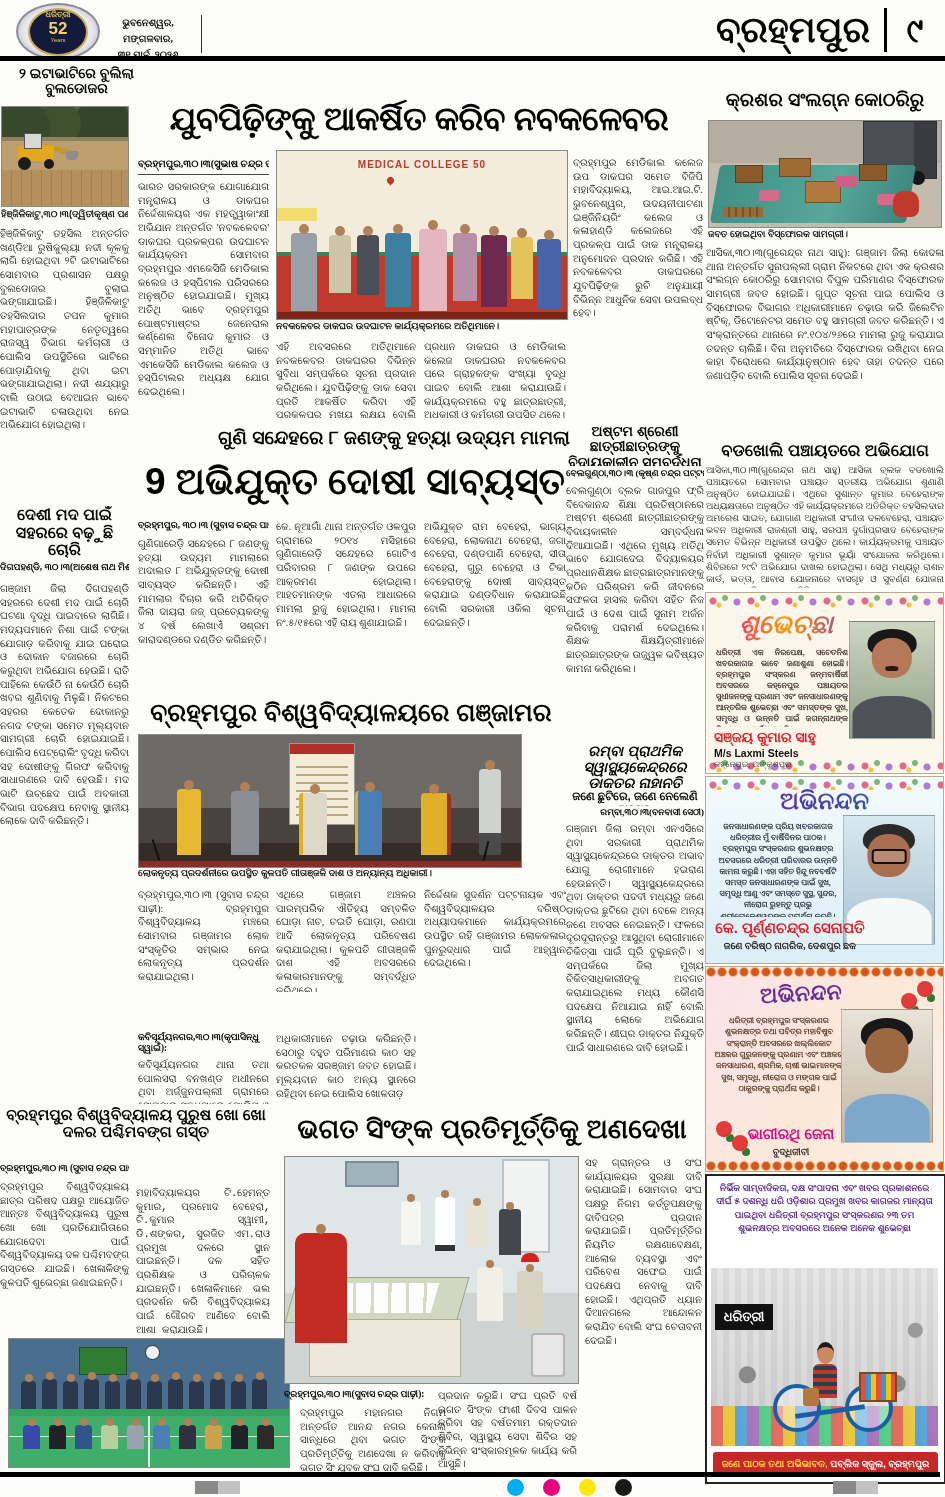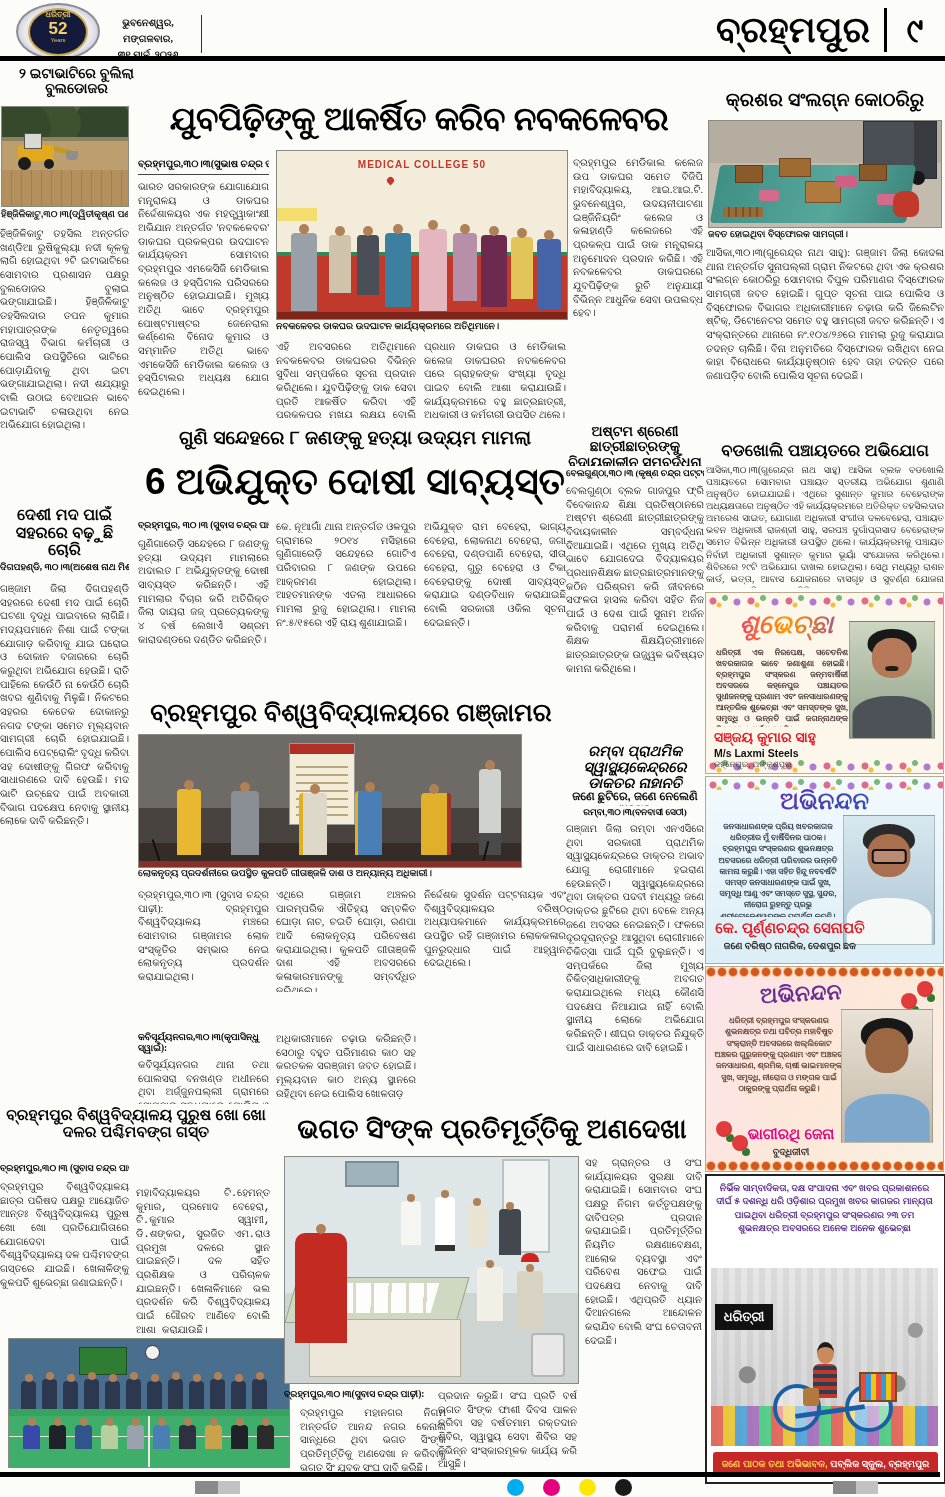--- a/index.html
+++ b/index.html
@@ -111,7 +111,7 @@
   <div class="abs bt" style="left:424px;top:340px;width:142px;height:78px;">ପ୍ରଧାନ ଡାକଘର ଓ ମେଡିକାଲ କଲେଜ ଡାକଘରର ନବକଳେବର ପରେ ଗ୍ରାହକଙ୍କ ସଂଖ୍ୟା ବୃଦ୍ଧି ପାଇବ ବୋଲି ଆଶା କରାଯାଉଛି। କାର୍ଯ୍ୟକ୍ରମରେ ବହୁ ଛାତ୍ରଛାତ୍ରୀ, ଅଧିକାରୀ ଓ କର୍ମଚାରୀ ଉପସ୍ଥିତ ଥିଲେ।</div>
   <div class="abs bt" style="left:573px;top:156px;width:130px;height:262px;">ବ୍ରହ୍ମପୁର ମେଡିକାଲ କଲେଜ ଉପ ଡାକଘର ସମେତ ବିଜିପି ମହାବିଦ୍ୟାଳୟ, ଆଇ.ଆଇ.ଟି. ଭୁବନେଶ୍ୱର, ଉଦୟନୀପାଟଣା ଇଞ୍ଜିନିୟରିଂ କଲେଜ ଓ କଳାହାଣ୍ଡି କଲେଜରେ ଏହି ପ୍ରକଳ୍ପ ପାଇଁ ଡାକ ମନ୍ତ୍ରାଳୟ ଅନୁମୋଦନ ପ୍ରଦାନ କରିଛି। ଏହି ନବକଳେବର ଡାକଘରରେ ଯୁବପିଢ଼ିଙ୍କ ରୁଚି ଅନୁଯାୟୀ ବିଭିନ୍ନ ଆଧୁନିକ ସେବା ଉପଲବ୍ଧ ହେବ।</div>
 
-  <div class="abs hl" style="left:140px;top:424px;width:430px;height:28px;font-size:19px;line-height:28px;">ଗୁଣି ସନ୍ଦେହରେ ୮ ଜଣଙ୍କୁ ହତ୍ୟା ଉଦ୍ୟମ ମାମଲା</div>
+  <div class="abs hl" style="left:140px;top:424px;width:430px;height:28px;font-size:19px;line-height:28px;text-align:right;">ଗୁଣି ସନ୍ଦେହରେ ୮ ଜଣଙ୍କୁ ହତ୍ୟା ଉଦ୍ୟମ ମାମଲା</div>
   <div class="abs hl" style="left:138px;top:454px;width:434px;height:56px;font-size:37px;line-height:56px;">6 ଅଭିଯୁକ୍ତ ଦୋଷୀ ସାବ୍ୟସ୍ତ</div>
   <div class="abs dl" style="left:138px;top:520px;width:131px;height:15px;font-size:9.3px;">ବ୍ରହ୍ମପୁର, ୩୦।୩ (ସୁବାସ ଚନ୍ଦ୍ର ପାଢ଼ୀ):</div>
   <div class="abs bt" style="left:138px;top:537px;width:131px;height:152px;">ଗୁଣିଗାରେଡ଼ି ସନ୍ଦେହରେ ୮ ଜଣଙ୍କୁ ହତ୍ୟା ଉଦ୍ୟମ ମାମଲାରେ ଅଦାଲତ ୮ ଅଭିଯୁକ୍ତଙ୍କୁ ଦୋଷୀ ସାବ୍ୟସ୍ତ କରିଛନ୍ତି। ଏହି ମାମଲାର ବିଚାର କରି ଅତିରିକ୍ତ ଜିଲା ଦାୟରା ଜଜ୍ ପ୍ରତ୍ୟେକଙ୍କୁ ୪ ବର୍ଷ ଲେଖାଏଁ ସଶ୍ରମ କାରାଦଣ୍ଡରେ ଦଣ୍ଡିତ କରିଛନ୍ତି।</div>

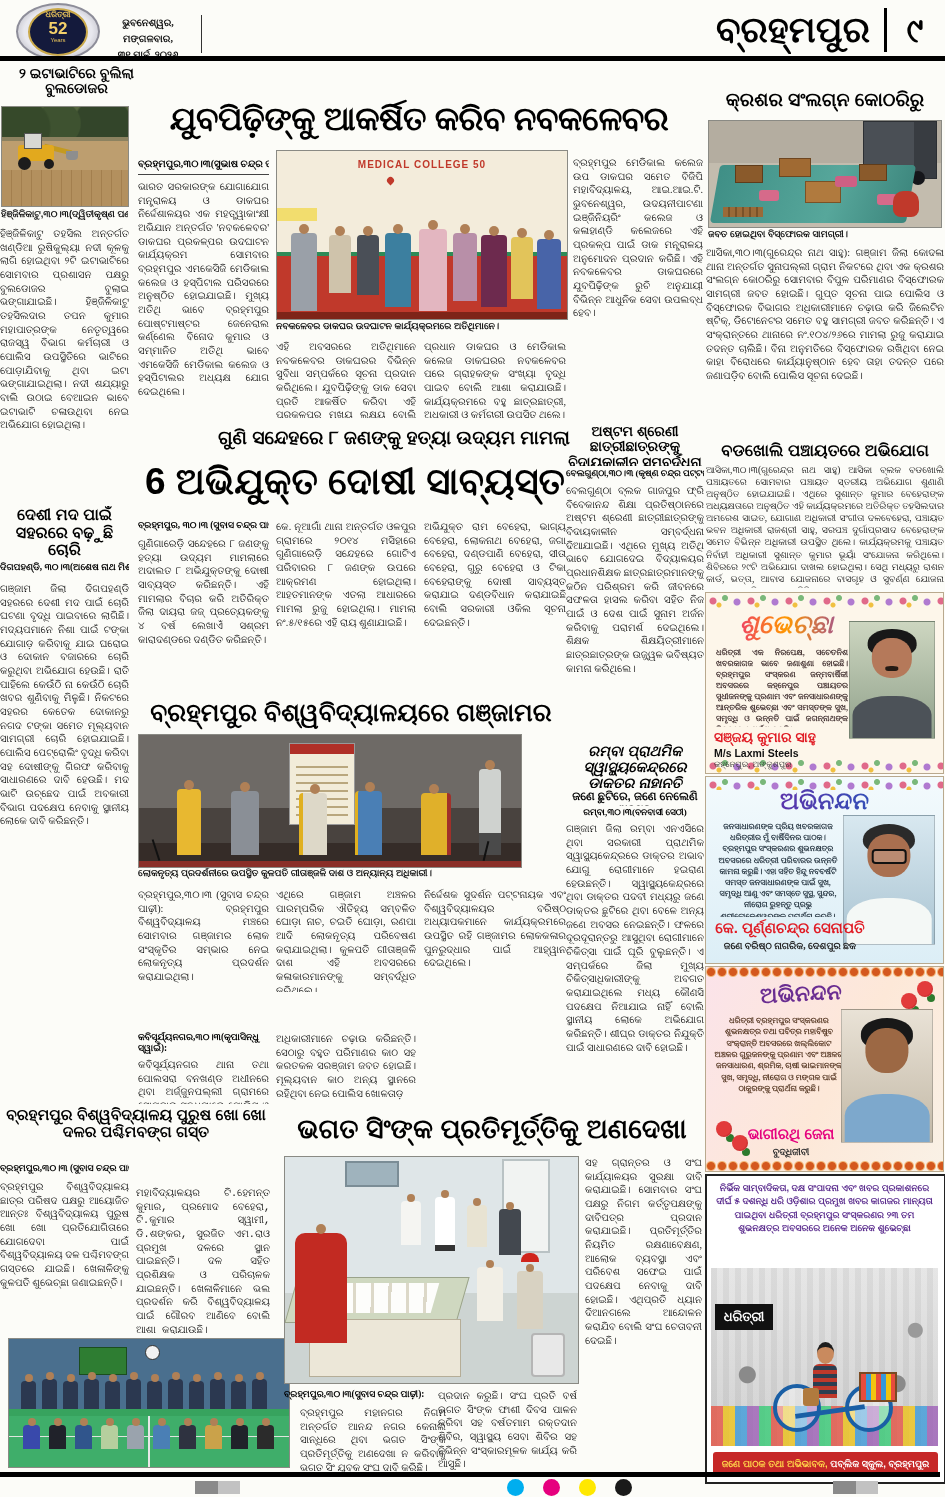--- a/index.html
+++ b/index.html
@@ -112,7 +112,7 @@
   <div class="abs bt" style="left:573px;top:156px;width:130px;height:262px;">ବ୍ରହ୍ମପୁର ମେଡିକାଲ କଲେଜ ଉପ ଡାକଘର ସମେତ ବିଜିପି ମହାବିଦ୍ୟାଳୟ, ଆଇ.ଆଇ.ଟି. ଭୁବନେଶ୍ୱର, ଉଦୟନୀପାଟଣା ଇଞ୍ଜିନିୟରିଂ କଲେଜ ଓ କଳାହାଣ୍ଡି କଲେଜରେ ଏହି ପ୍ରକଳ୍ପ ପାଇଁ ଡାକ ମନ୍ତ୍ରାଳୟ ଅନୁମୋଦନ ପ୍ରଦାନ କରିଛି। ଏହି ନବକଳେବର ଡାକଘରରେ ଯୁବପିଢ଼ିଙ୍କ ରୁଚି ଅନୁଯାୟୀ ବିଭିନ୍ନ ଆଧୁନିକ ସେବା ଉପଲବ୍ଧ ହେବ।</div>
 
   <div class="abs hl" style="left:140px;top:424px;width:430px;height:28px;font-size:19px;line-height:28px;text-align:right;">ଗୁଣି ସନ୍ଦେହରେ ୮ ଜଣଙ୍କୁ ହତ୍ୟା ଉଦ୍ୟମ ମାମଲା</div>
-  <div class="abs hl" style="left:138px;top:454px;width:434px;height:56px;font-size:37px;line-height:56px;">6 ଅଭିଯୁକ୍ତ ଦୋଷୀ ସାବ୍ୟସ୍ତ</div>
+  <div class="abs hl" style="left:138px;top:454px;width:434px;height:56px;font-size:37px;line-height:56px;">9 ଅଭିଯୁକ୍ତ ଦୋଷୀ ସାବ୍ୟସ୍ତ</div>
   <div class="abs dl" style="left:138px;top:520px;width:131px;height:15px;font-size:9.3px;">ବ୍ରହ୍ମପୁର, ୩୦।୩ (ସୁବାସ ଚନ୍ଦ୍ର ପାଢ଼ୀ):</div>
   <div class="abs bt" style="left:138px;top:537px;width:131px;height:152px;">ଗୁଣିଗାରେଡ଼ି ସନ୍ଦେହରେ ୮ ଜଣଙ୍କୁ ହତ୍ୟା ଉଦ୍ୟମ ମାମଲାରେ ଅଦାଲତ ୮ ଅଭିଯୁକ୍ତଙ୍କୁ ଦୋଷୀ ସାବ୍ୟସ୍ତ କରିଛନ୍ତି। ଏହି ମାମଲାର ବିଚାର କରି ଅତିରିକ୍ତ ଜିଲା ଦାୟରା ଜଜ୍ ପ୍ରତ୍ୟେକଙ୍କୁ ୪ ବର୍ଷ ଲେଖାଏଁ ସଶ୍ରମ କାରାଦଣ୍ଡରେ ଦଣ୍ଡିତ କରିଛନ୍ତି।</div>
   <div class="abs bt" style="left:276px;top:520px;width:140px;height:169px;">କେ. ନୂଆଗାଁ ଥାନା ଅନ୍ତର୍ଗତ ଓଳପୁର ଗ୍ରାମରେ ୨୦୧୪ ମସିହାରେ ଗୁଣିଗାରେଡ଼ି ସନ୍ଦେହରେ ଗୋଟିଏ ପରିବାରର ୮ ଜଣଙ୍କ ଉପରେ ଆକ୍ରମଣ ହୋଇଥିଲା। ଆହତମାନଙ୍କ ଏତଲା ଆଧାରରେ ମାମଲା ରୁଜୁ ହୋଇଥିଲା। ମାମଲା ନଂ.୫/୧୫ରେ ଏହି ରାୟ ଶୁଣାଯାଇଛି।</div>

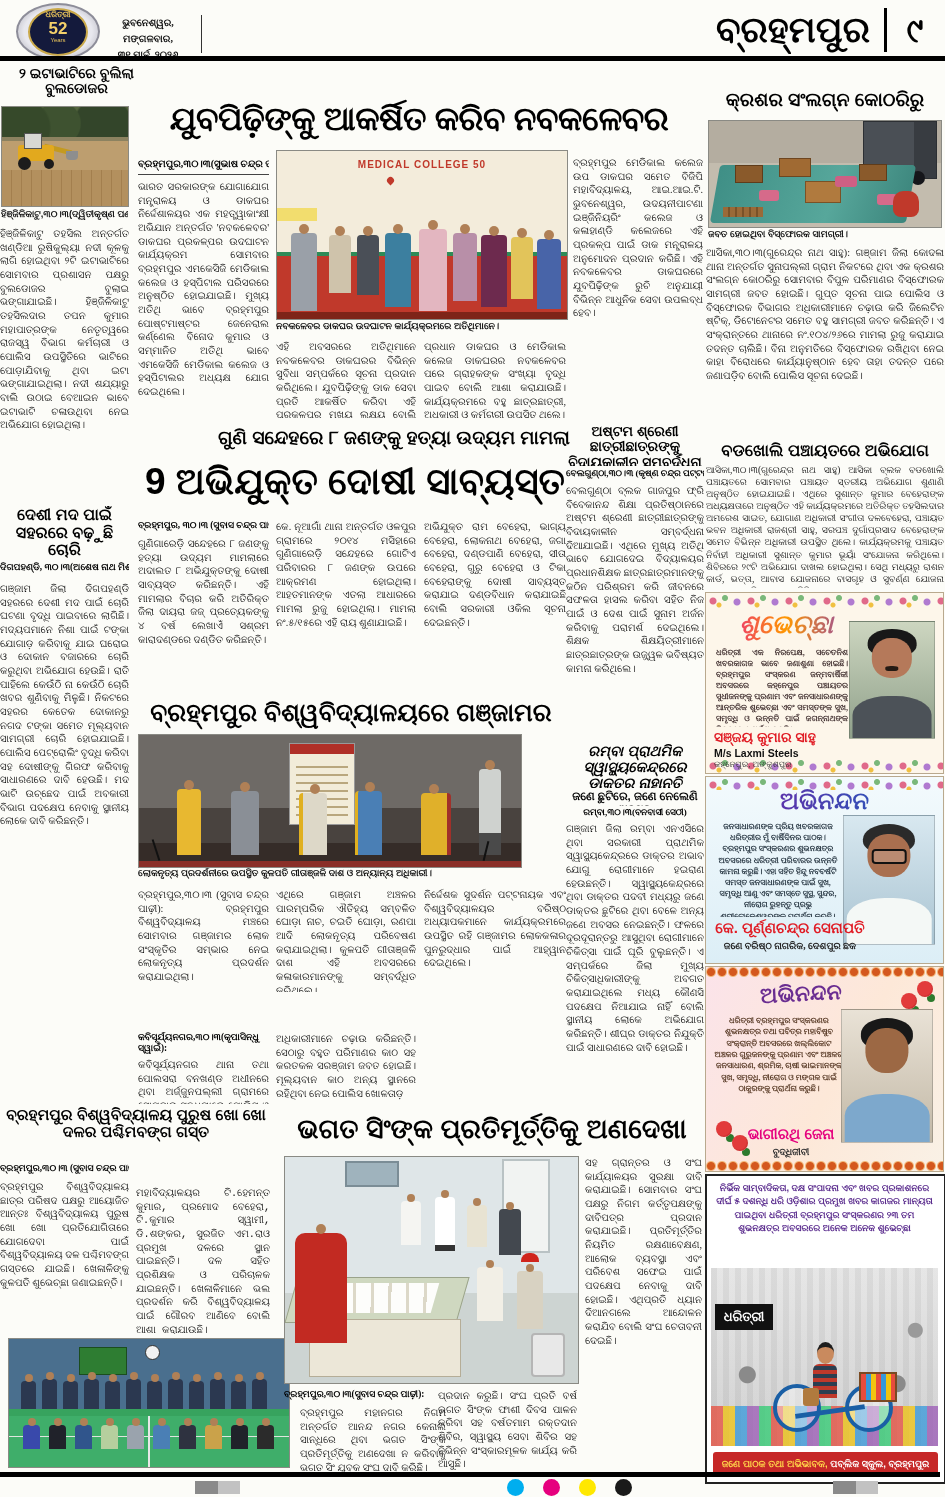--- a/index.html
+++ b/index.html
@@ -146,7 +146,7 @@
 
   <div class="abs hl" style="left:566px;top:744px;width:138px;height:44px;font-size:14.5px;font-style:italic;">ରମ୍ବା ପ୍ରାଥମିକ ସ୍ୱାସ୍ଥ୍ୟକେନ୍ଦ୍ରରେ ଡାକ୍ତର ନାହାନ୍ତି</div>
   <div class="abs hl" style="left:566px;top:790px;width:138px;height:16px;font-size:11.5px;">ଜଣେ ଛୁଟିରେ, ଜଣେ ନେଲେଣି ଅବସର</div>
-  <div class="abs dl" style="left:566px;top:807px;width:138px;height:13px;font-size:9px;text-align:center;">ରମ୍ବା,୩୦।୩(ବନବାସୀ ସେଠୀ)</div>
+  <div class="abs dl" style="left:566px;top:807px;width:138px;height:13px;font-size:9px;text-align:right;">ରମ୍ବା,୩୦।୩(ବନବାସୀ ସେଠୀ)</div>
   <div class="abs bt" style="left:566px;top:822px;width:138px;height:280px;">ଗଞ୍ଜାମ ଜିଲା ରମ୍ବା ଏନଏସିରେ ଥିବା ସରକାରୀ ପ୍ରାଥମିକ ସ୍ୱାସ୍ଥ୍ୟକେନ୍ଦ୍ରରେ ଡାକ୍ତର ଅଭାବ ଯୋଗୁ ରୋଗୀମାନେ ହଇରାଣ ହେଉଛନ୍ତି। ସ୍ୱାସ୍ଥ୍ୟକେନ୍ଦ୍ରରେ ଥିବା ଡାକ୍ତର ପଦବୀ ମଧ୍ୟରୁ ଜଣେ ଡାକ୍ତର ଛୁଟିରେ ଥିବା ବେଳେ ଅନ୍ୟ ଜଣେ ଅବସର ନେଇଛନ୍ତି। ଫଳରେ ଦୂରଦୂରାନ୍ତରୁ ଆସୁଥିବା ରୋଗୀମାନେ ଚିକିତ୍ସା ପାଇଁ ଘୂରି ବୁଲୁଛନ୍ତି। ଏ ସମ୍ପର୍କରେ ଜିଲା ମୁଖ୍ୟ ଚିକିତ୍ସାଧିକାରୀଙ୍କୁ ଅବଗତ କରାଯାଇଥିଲେ ମଧ୍ୟ କୌଣସି ପଦକ୍ଷେପ ନିଆଯାଇ ନାହିଁ ବୋଲି ସ୍ଥାନୀୟ ଲୋକେ ଅଭିଯୋଗ କରିଛନ୍ତି। ଶୀଘ୍ର ଡାକ୍ତର ନିଯୁକ୍ତି ପାଇଁ ସାଧାରଣରେ ଦାବି ହୋଇଛି।</div>
 
   <div class="abs dl" style="left:138px;top:1032px;width:131px;height:26px;font-size:9.3px;white-space:normal;">କବିସୂର୍ଯ୍ୟନଗର,୩୦।୩(କୃପାସିନ୍ଧୁ ସ୍ୱାଇଁ):</div>

